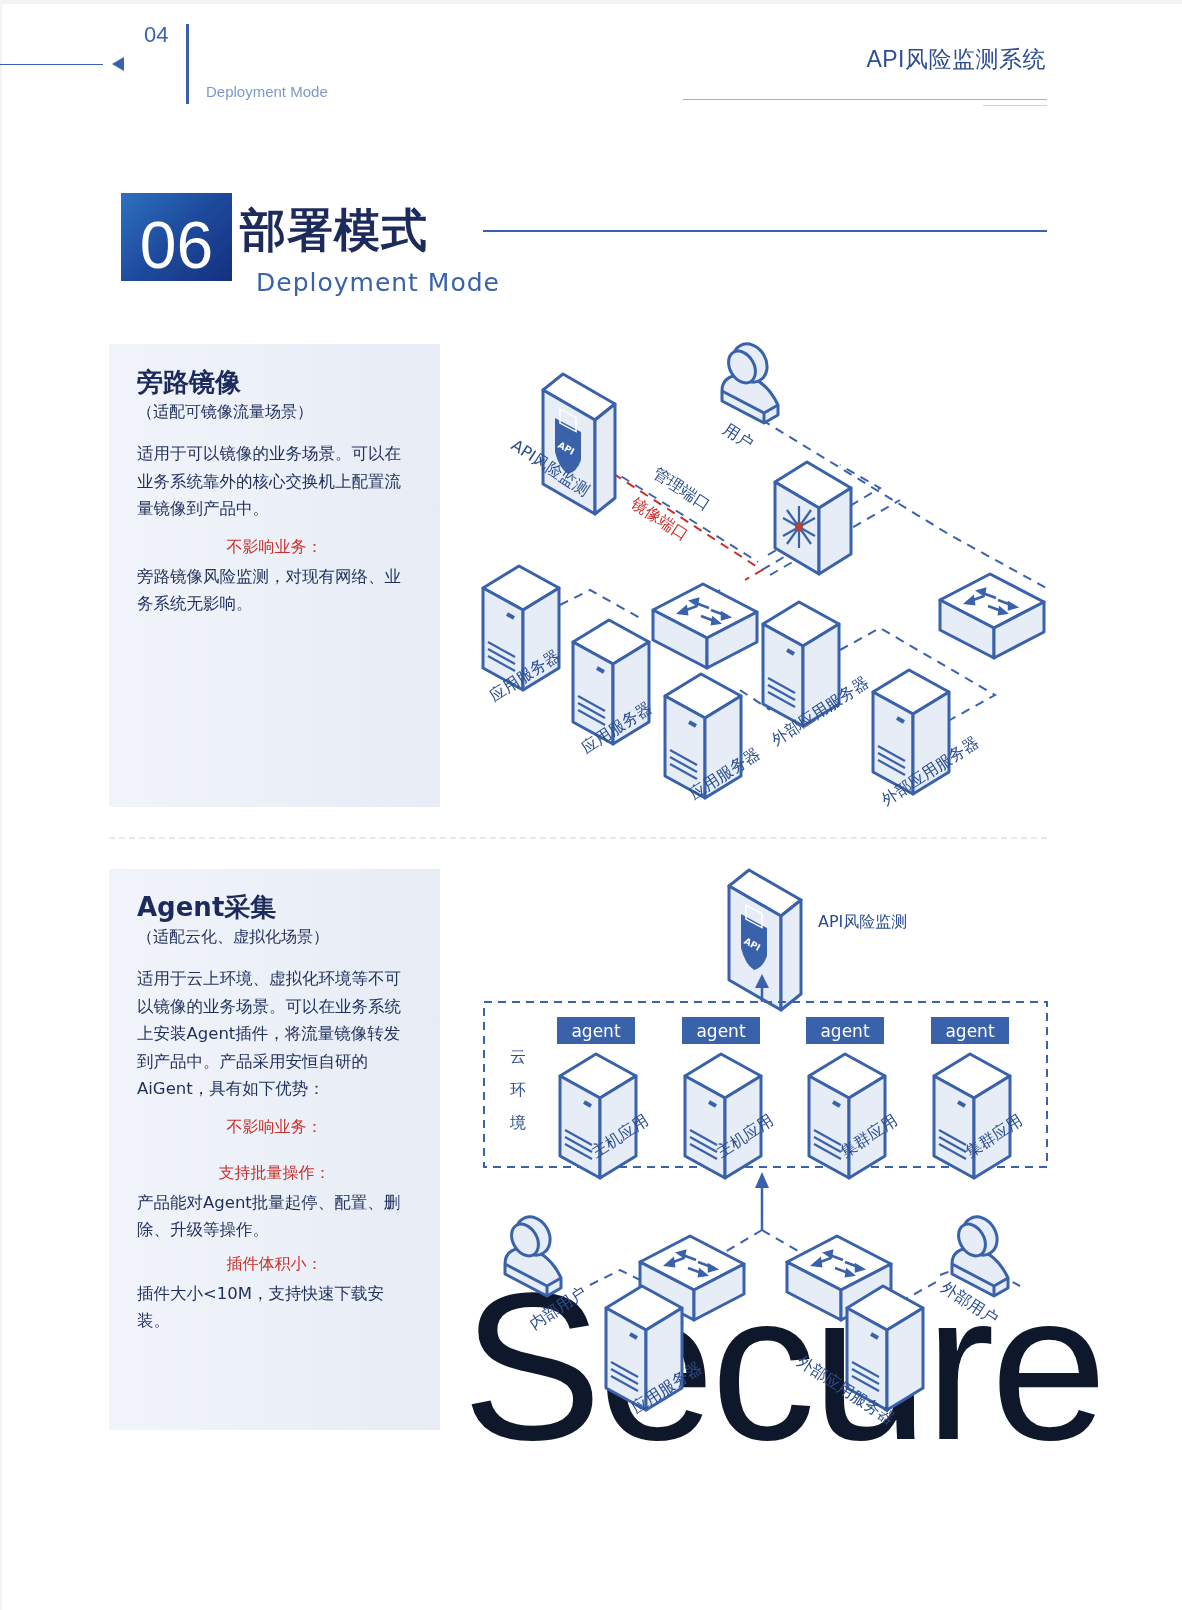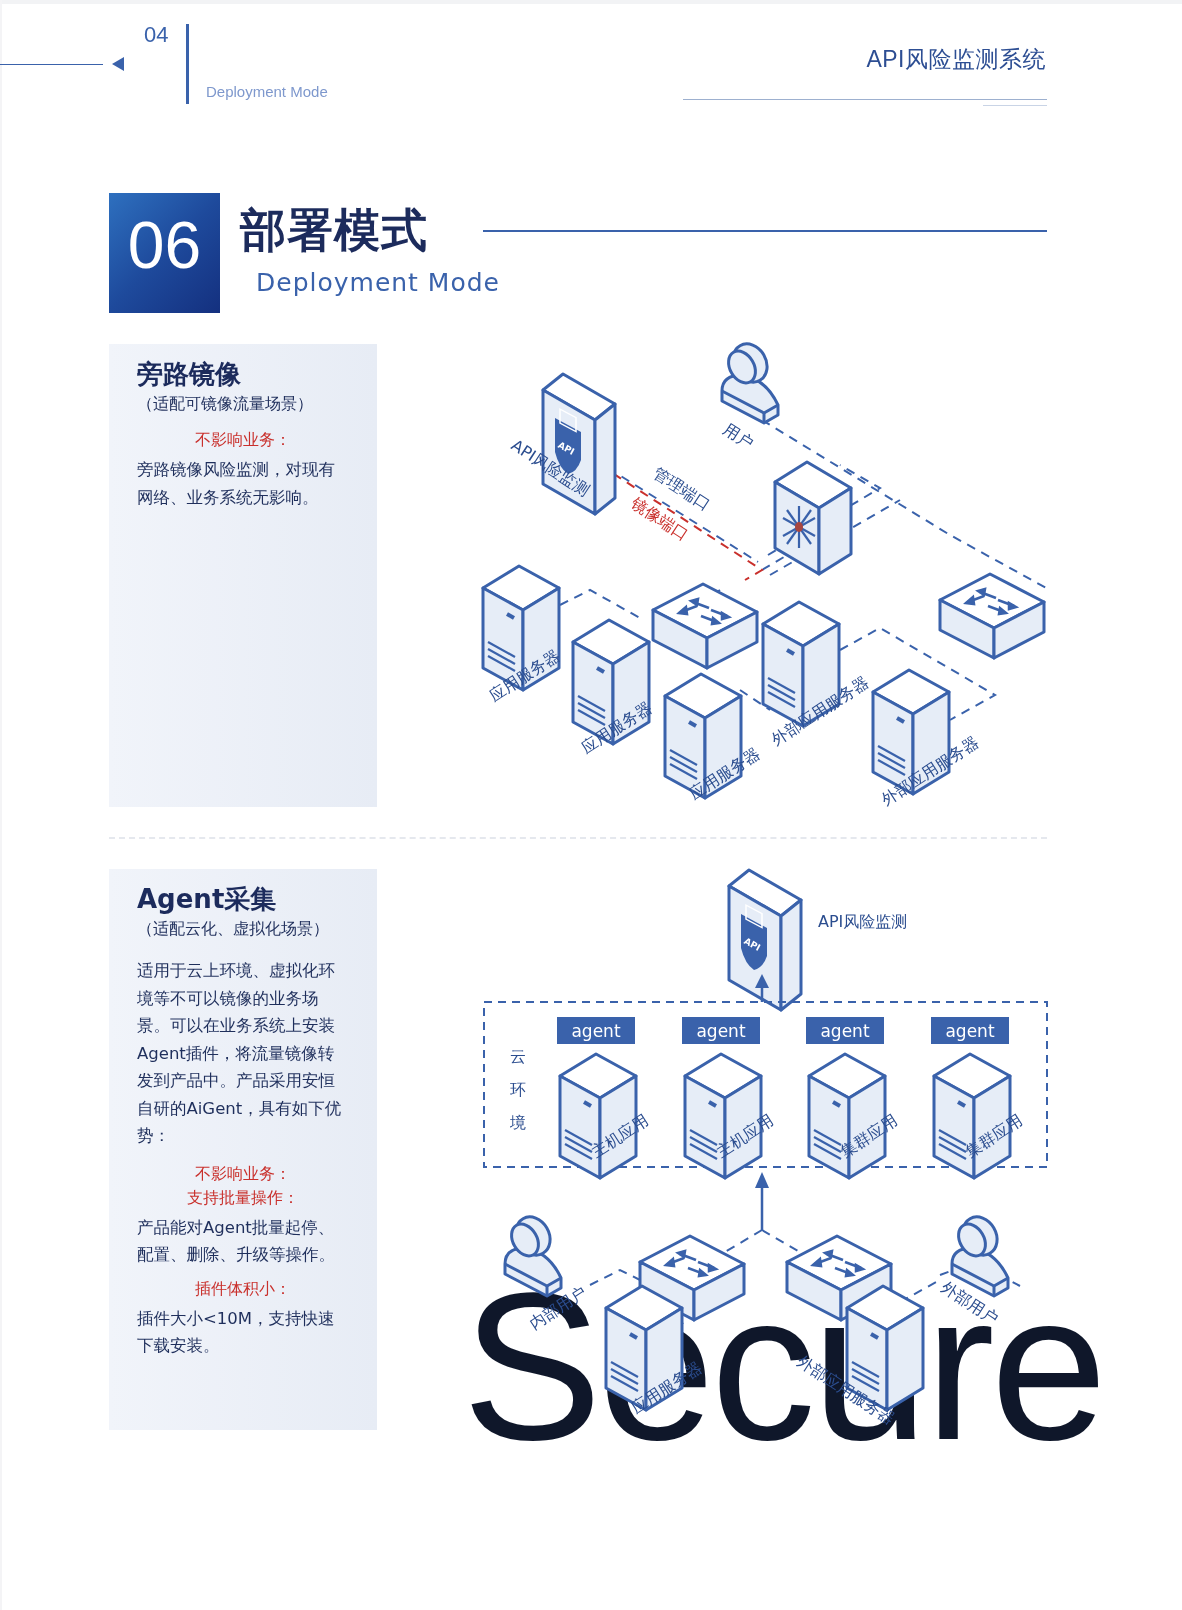--- a/index.html
+++ b/index.html
@@ -21,7 +21,7 @@
   .hdr-rule2 { position: absolute; left: 983px; top: 105px; width: 64px; height: 1px; background: #c9d4e6; }
 
   
-  .sec-box { position: absolute; left: 109px; top: 193px; width: 111px; height: 120px;
+  .sec-box { position: absolute; left: 121px; top: 193px; width: 111px; height: 88px;
     background: linear-gradient(135deg, #2e70bf 0%, #1e4a9c 50%, #14307f 100%); }
   .sec-num { position: absolute; left: 0; top: 14px; width: 111px; text-align: center; color: #fff; font-size: 66px; font-family: "Liberation Sans", sans-serif; }
   .sec-title { position: absolute; left: 240px; top: 200px; font-size: 46px; font-weight: bold; color: #1c2b5c; letter-spacing: 1px; text-align: center; }

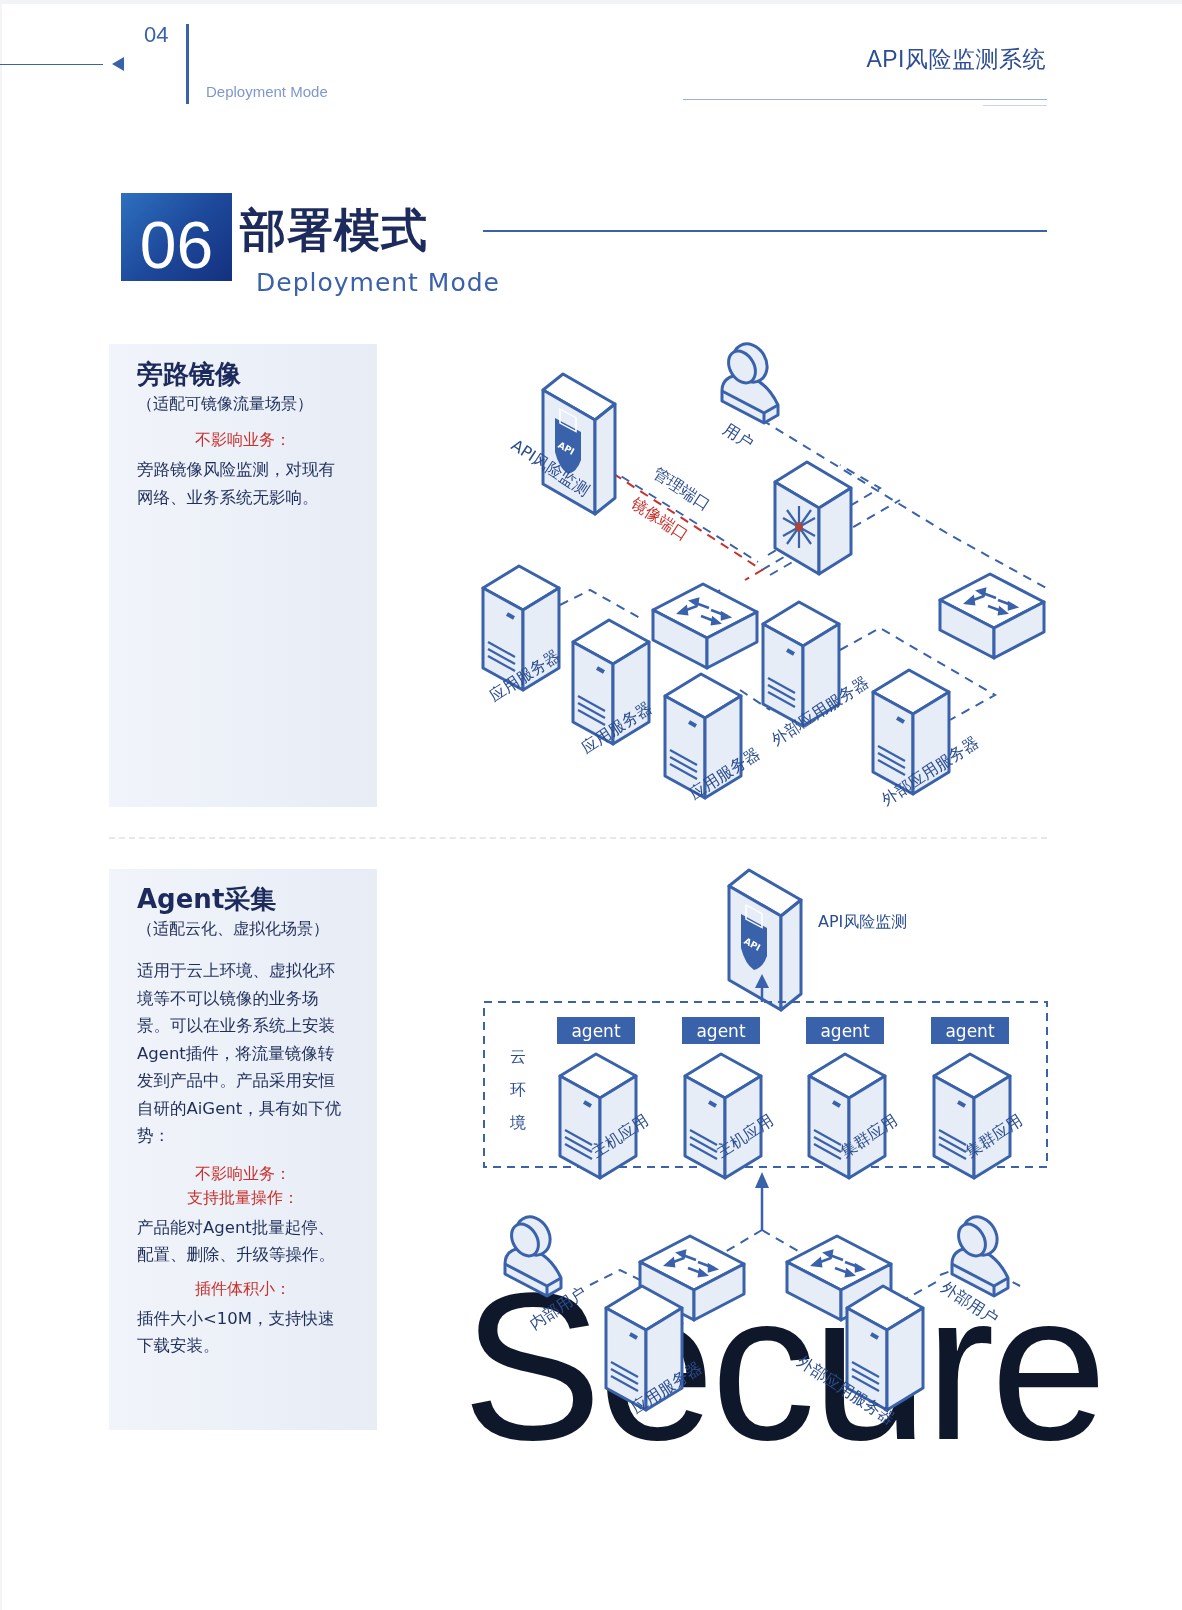--- a/index.html
+++ b/index.html
@@ -29,8 +29,8 @@
   .sec-rule { position: absolute; left: 483px; top: 230px; width: 564px; height: 2px; background: #3a62ab; }
 
   
-  .card { position: absolute; left: 109px; width: 268px;
-    background: linear-gradient(90deg, #f1f4fa 0%, #e7ecf5 100%); padding: 12px 28px 0 28px; }
+  .card { position: absolute; left: 109px; width: 331px;
+    background: linear-gradient(90deg, #f1f4fa 0%, #e7ecf5 100%); padding: 20px 28px 0 28px; }
   .card-1 { top: 344px; height: 463px; }
   .card-2 { top: 869px; height: 561px; }
   .card-title { font-size: 26px; font-weight: bold; color: #1c2b5c; line-height: 36px; }

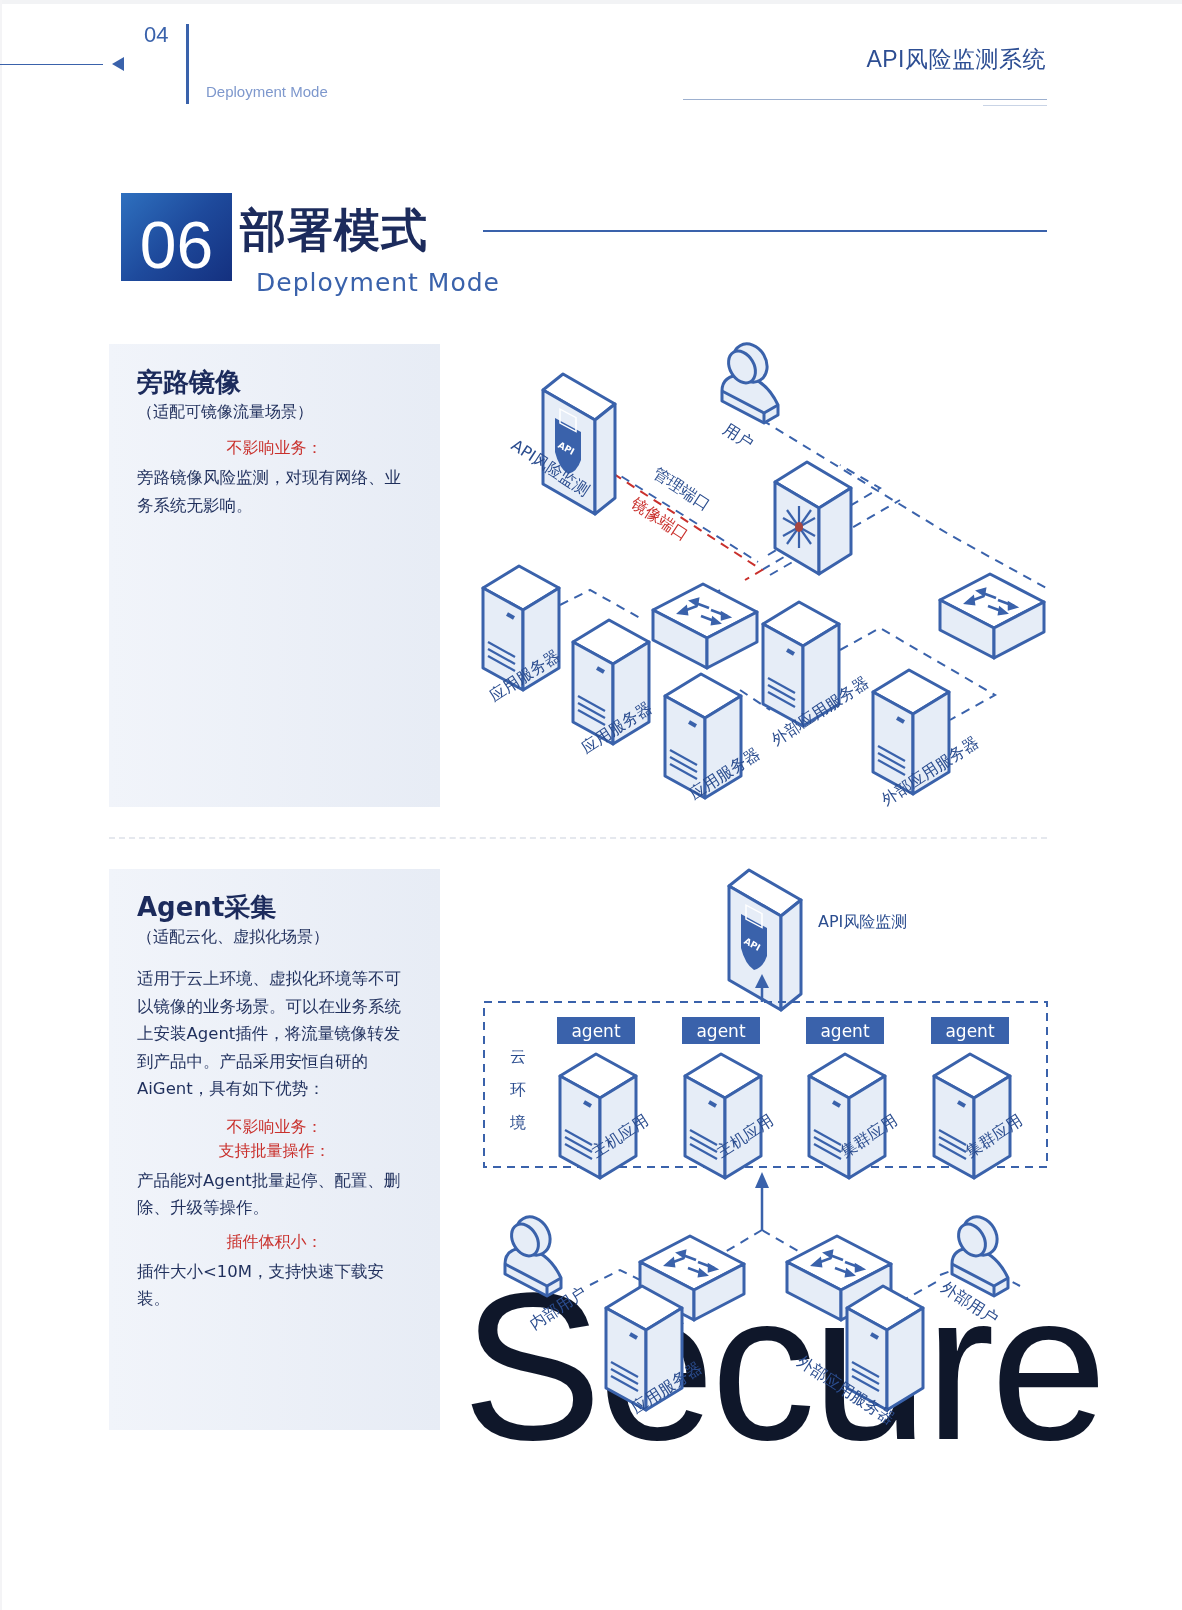--- a/index.html
+++ b/index.html
@@ -76,6 +76,7 @@
 <div class="card card-1">
   <div class="card-title">旁路镜像</div>
   <div class="card-sub">（适配可镜像流量场景）</div>
+  <div class="card-p">适用于可以镜像的业务场景。可以在业务系统靠外的核心交换机上配置流量镜像到产品中。</div>
   <div class="card-red">不影响业务：</div>
   <div class="card-p2">旁路镜像风险监测，对现有网络、业务系统无影响。</div>
 </div>

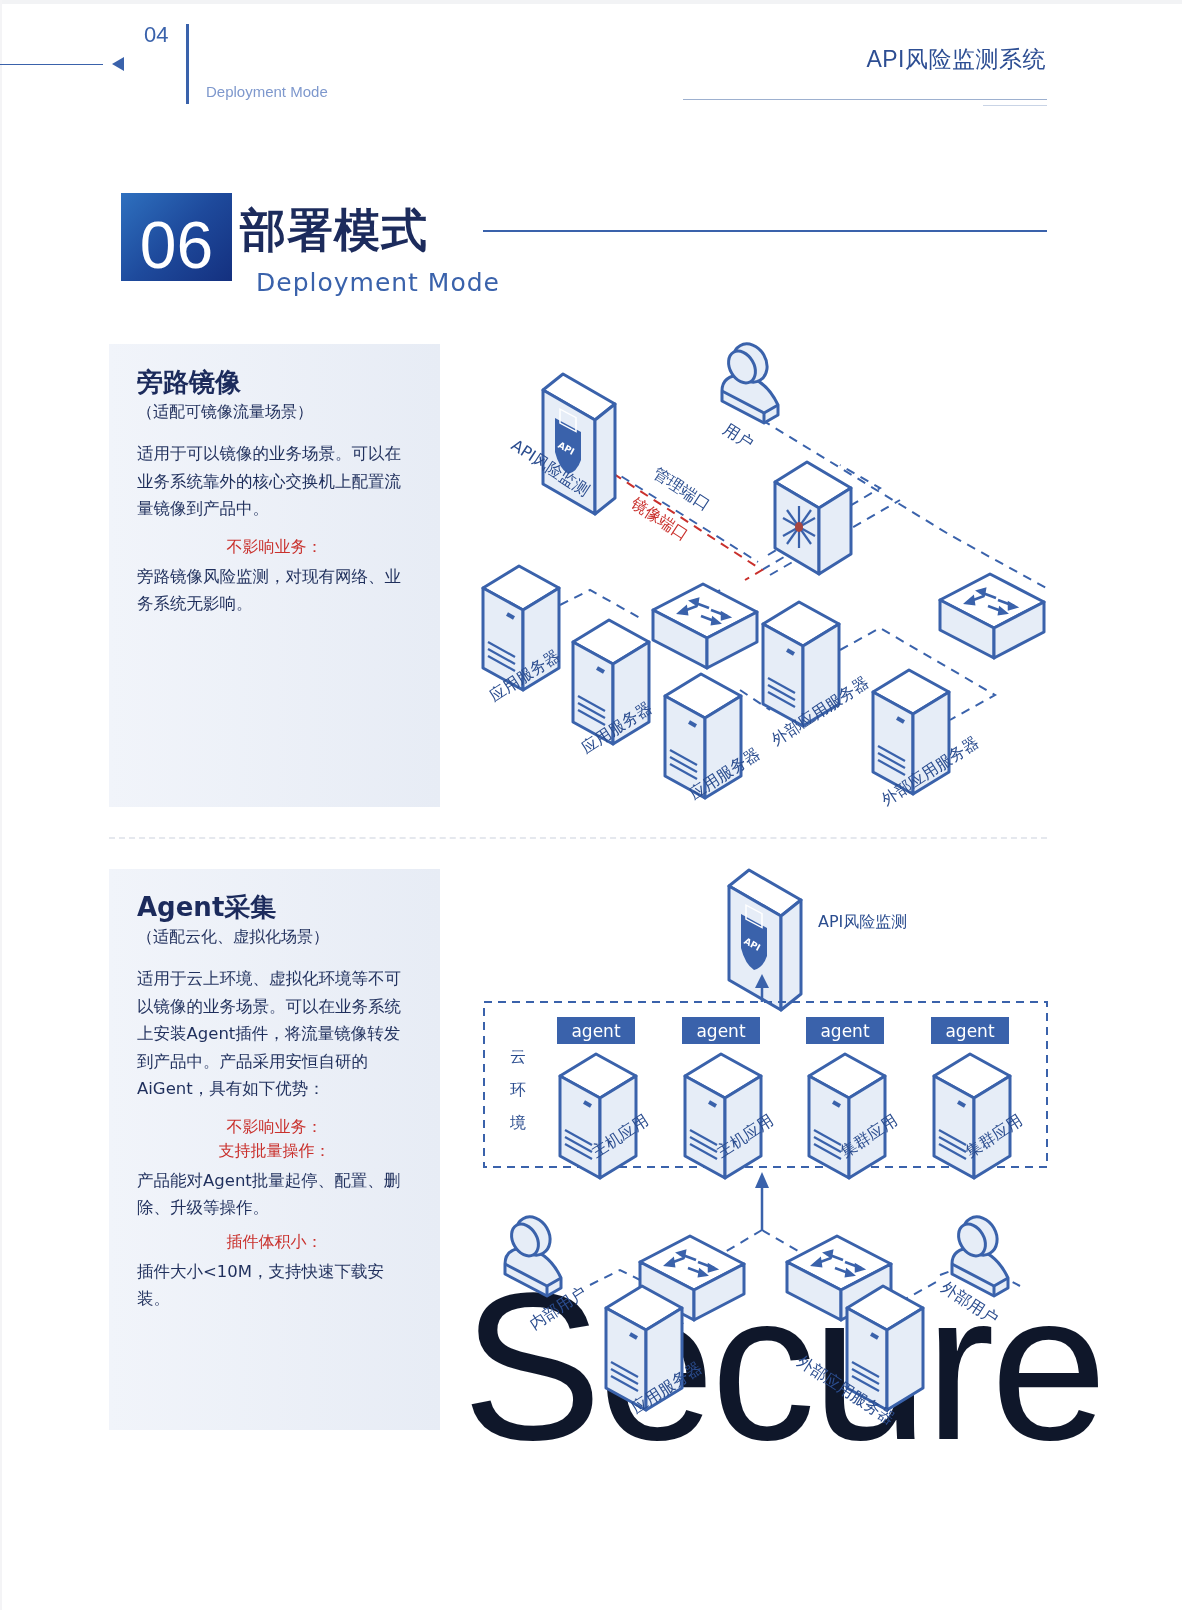--- a/index.html
+++ b/index.html
@@ -88,7 +88,7 @@
   <div class="card-sub">（适配云化、虚拟化场景）</div>
   <div class="card-p">适用于云上环境、虚拟化环境等不可以镜像的业务场景。可以在业务系统上安装Agent插件，将流量镜像转发到产品中。产品采用安恒自研的AiGent，具有如下优势：</div>
   <div class="card-red">不影响业务：</div>
-  <div class="card-red" style="margin-top:0">支持批量操作：</div>
+  <div class="card-red" style="margin-top:22px">支持批量操作：</div>
   <div class="card-p2">产品能对Agent批量起停、配置、删除、升级等操作。</div>
   <div class="card-red" style="margin-top:8px">插件体积小：</div>
   <div class="card-p2">插件大小&lt;10M，支持快速下载安装。</div>

